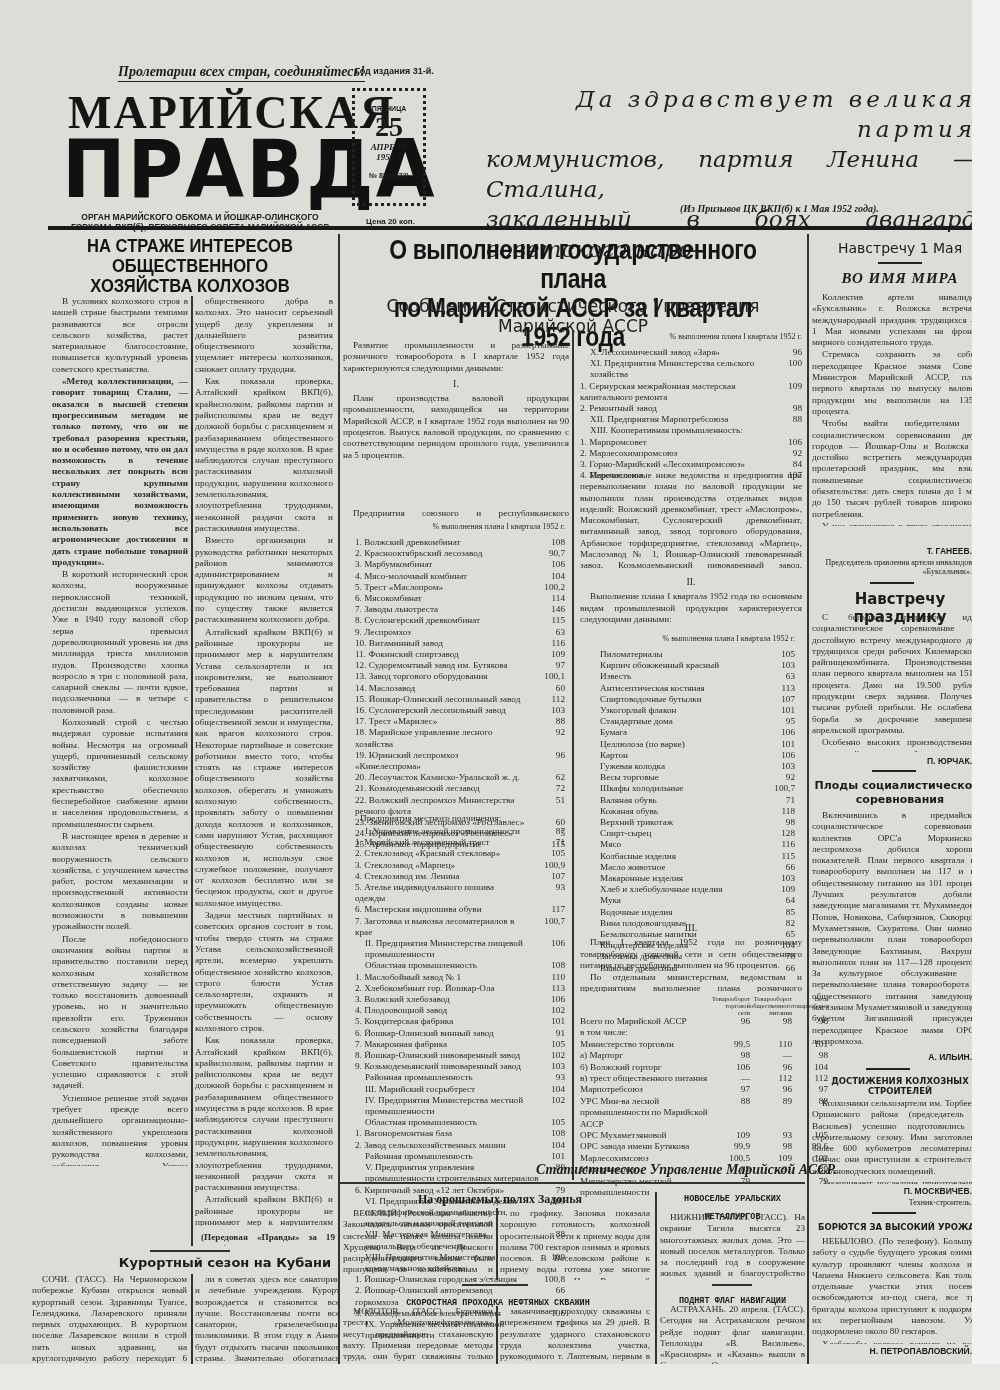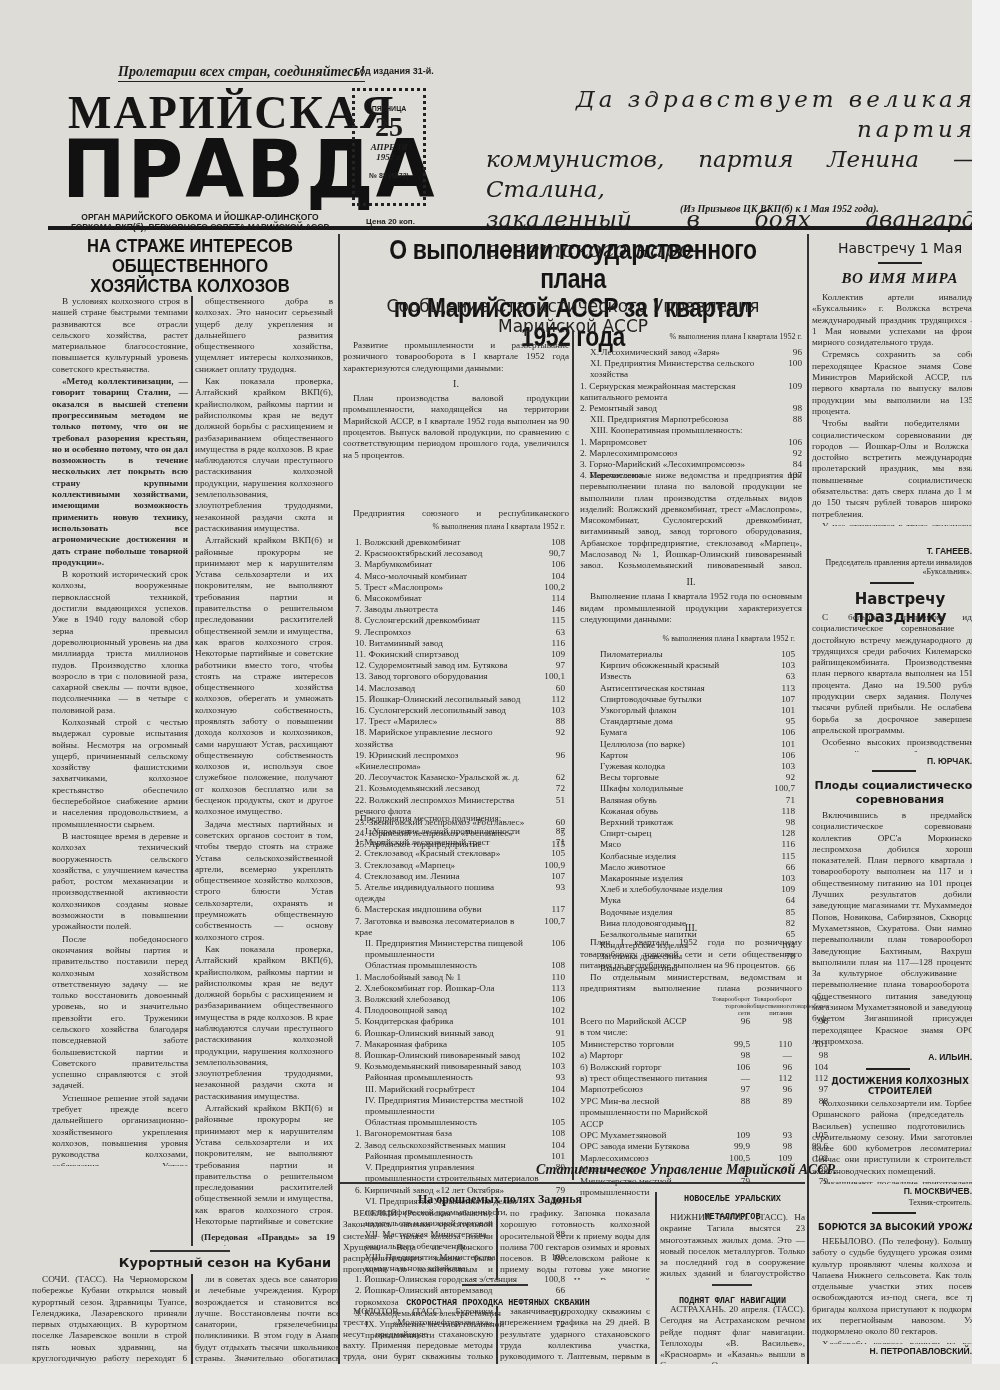--- a/index.html
+++ b/index.html
@@ -120,6 +120,7 @@
   <div class="col" style="left:195px; top:296px; width:138px; height:930px;">
     <p>общественного добра в колхозах. Это наносит серьезный ущерб делу укрепления и дальнейшего развития общественного хозяйства, ущемляет интересы колхозников, снижает оплату трудодня.</p>
     <p>Как показала проверка, Алтайский крайком ВКП(б), крайисполком, райкомы партии и райисполкомы края не ведут должной борьбы с расхищением и разбазариванием общественного имущества в ряде колхозов. В крае наблюдаются случаи преступного растаскивания колхозной продукции, нарушения колхозного землепользования, злоупотребления трудоднями, незаконной раздачи скота и растаскивания имущества.</p>
+    <p>Вместо организации и руководства работники некоторых районов занимаются администрированием и принуждают колхозы отдавать продукцию по низким ценам, что по существу также является растаскиванием колхозного добра.</p>
     <p>Алтайский крайком ВКП(б) и районные прокуроры не принимают мер к нарушителям Устава сельхозартели и их покровителям, не выполняют требования партии и правительства о решительном преследовании расхитителей общественной земли и имущества, как врагов колхозного строя. Некоторые партийные и советские работники вместо того, чтобы стоять на страже интересов общественного хозяйства колхозов, оберегать и умножать колхозную собственность, проявлять заботу о повышении дохода колхозов и колхозников, сами нарушают Устав, расхищают общественную собственность колхозов и, используя свое служебное положение, получают от колхозов бесплатно или за бесценок продукты, скот и другое колхозное имущество.</p>
     <p>Задача местных партийных и советских органов состоит в том, чтобы твердо стоять на страже Устава сельскохозяйственной артели, всемерно укреплять общественное хозяйство колхозов, строго блюсти Устав сельхозартели, охранять и преумножать общественную собственность — основу колхозного строя.</p>
     <p>Как показала проверка, Алтайский крайком ВКП(б), крайисполком, райкомы партии и райисполкомы края не ведут должной борьбы с расхищением и разбазариванием общественного имущества в ряде колхозов. В крае наблюдаются случаи преступного растаскивания колхозной продукции, нарушения колхозного землепользования, злоупотребления трудоднями, незаконной раздачи скота и растаскивания имущества.</p>

